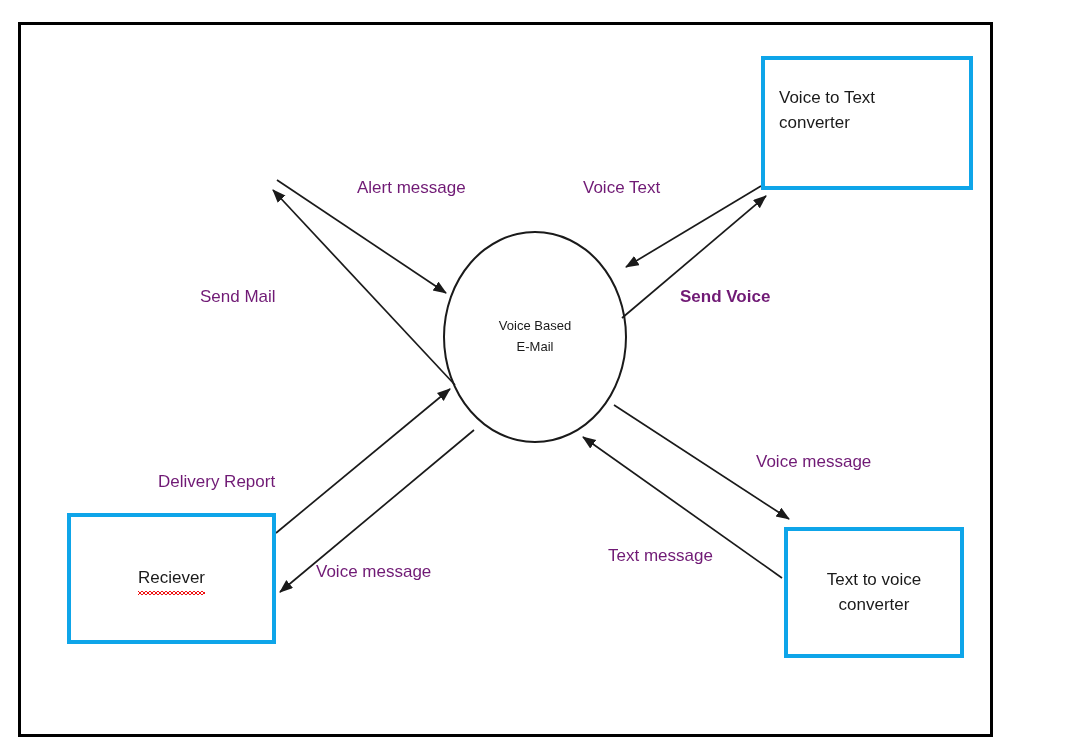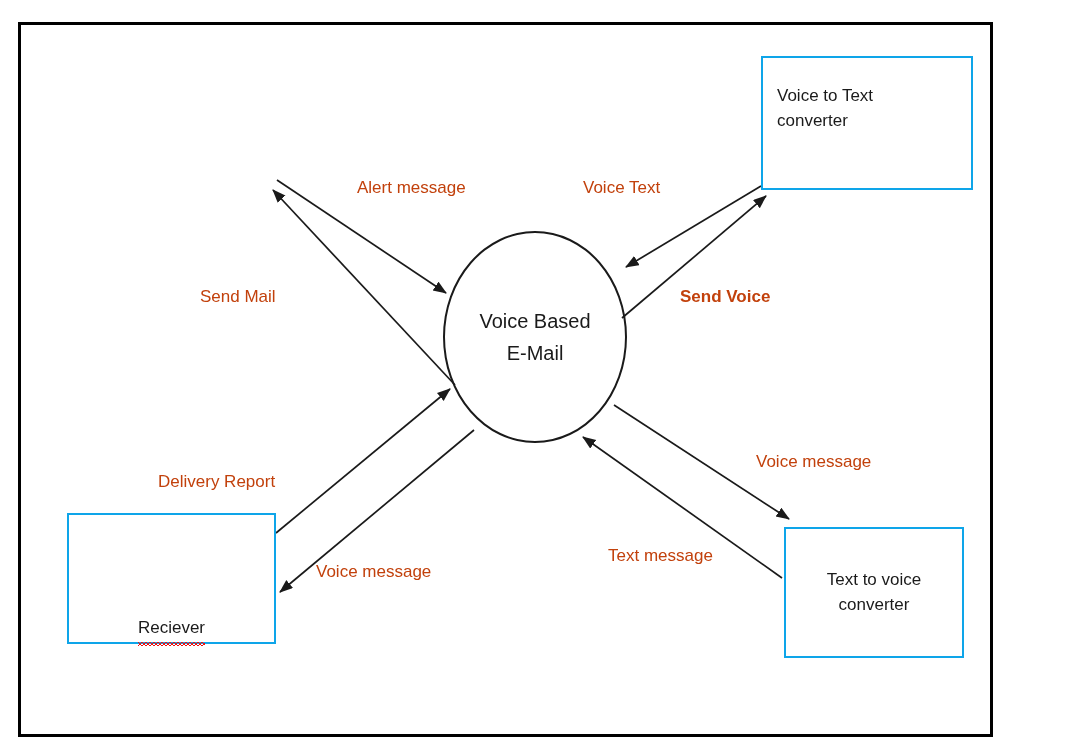--- a/index.html
+++ b/index.html
@@ -36,7 +36,7 @@
   }
   .entity-box {
     position: absolute;
-    border: 2px solid #0ea5e9;
+    border: 4px solid #0ea5e9;
     background: #ffffff;
     box-sizing: border-box;
     display: flex;

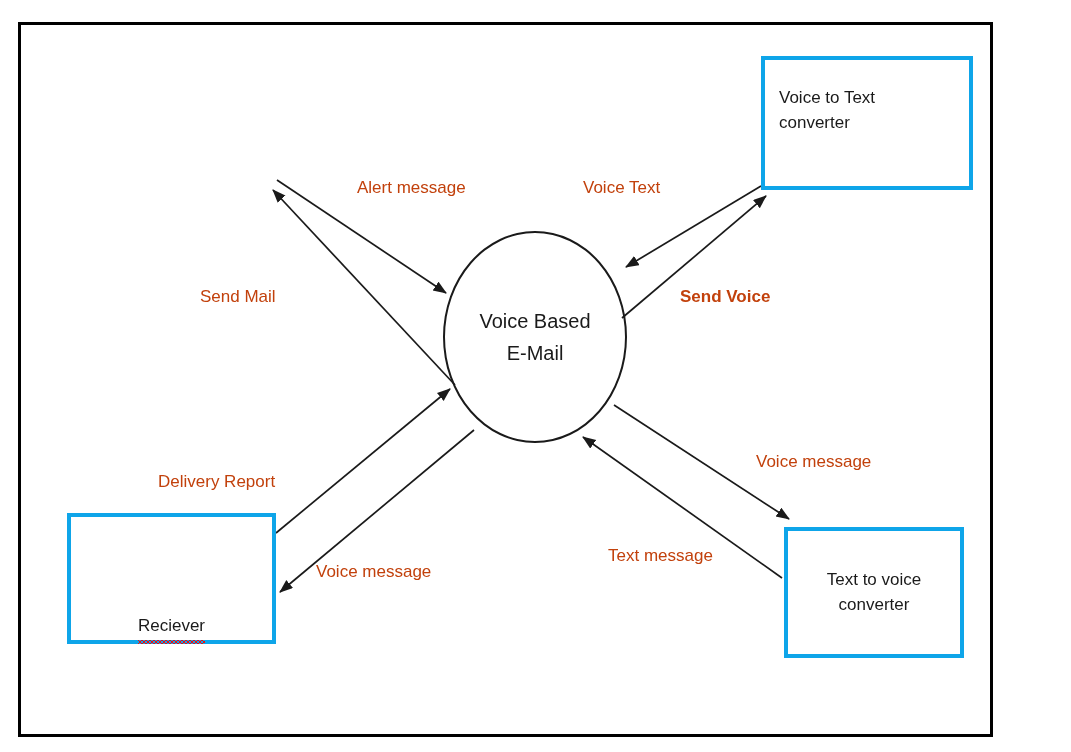--- a/index.html
+++ b/index.html
@@ -109,7 +109,7 @@
   }
   .flow-label {
     position: absolute;
-    color: #c2410c;
+    color: #701a75;
     font-size: 17px;
     white-space: nowrap;
     background: transparent;

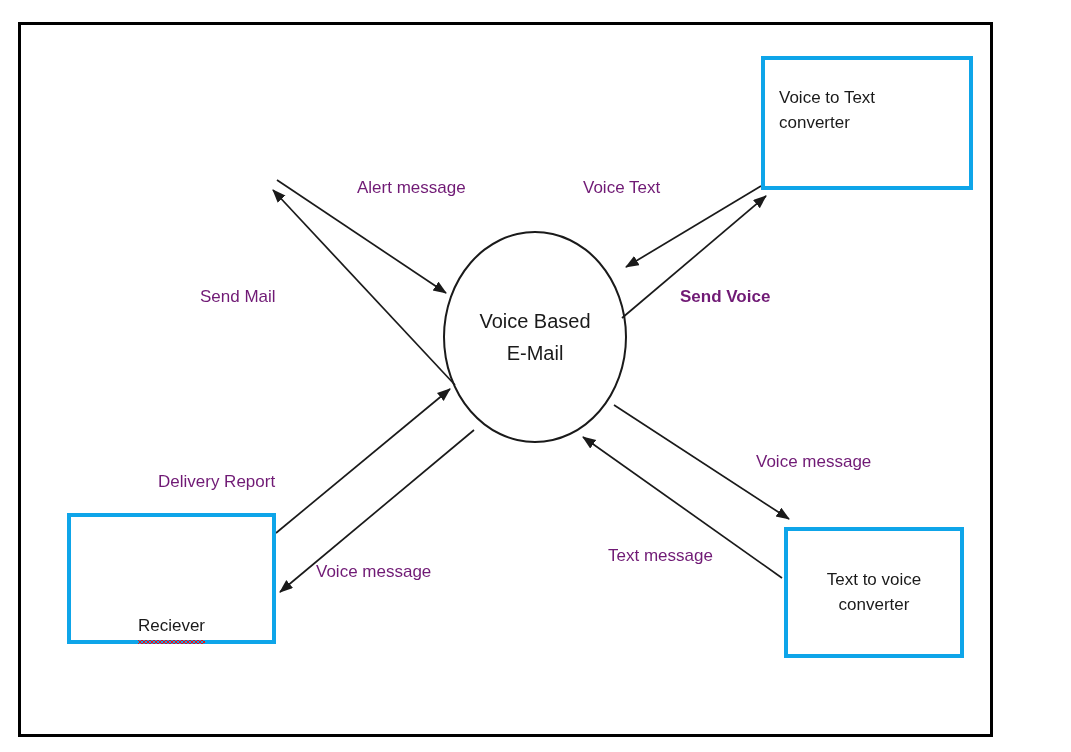--- a/index.html
+++ b/index.html
@@ -103,7 +103,7 @@
     align-items: center;
     justify-content: center;
     color: #1a1a1a;
-    font-size: 20px;
+    font-size: 13px;
     line-height: 1.6;
     text-align: center;
   }

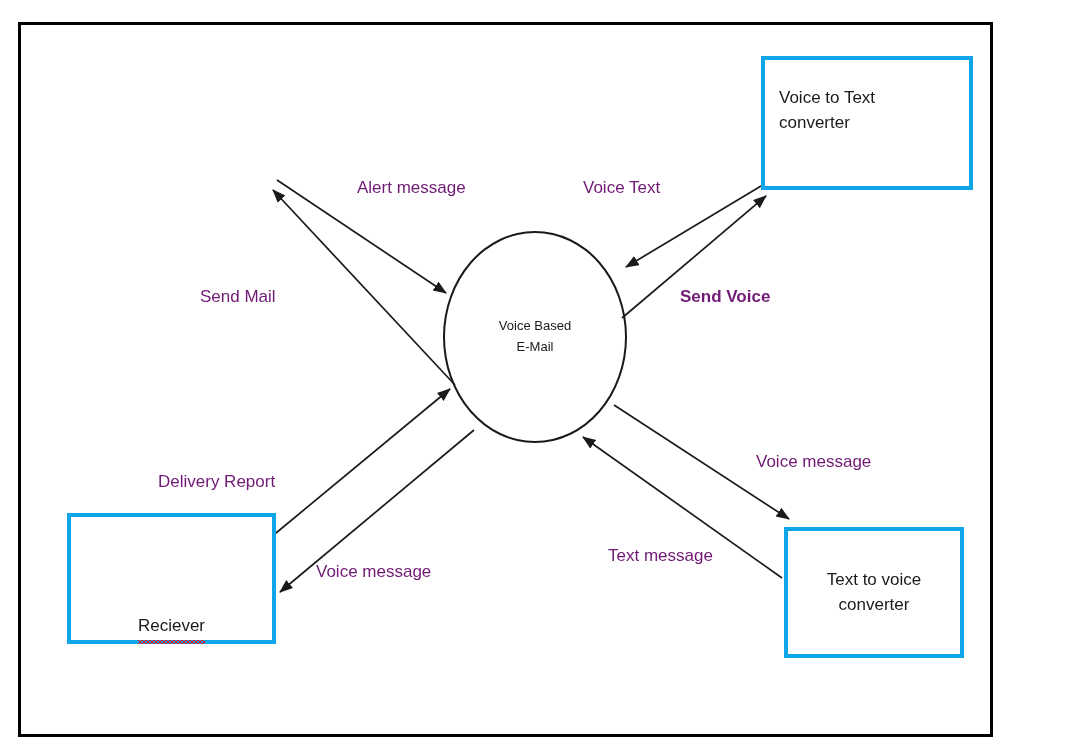--- a/index.html
+++ b/index.html
@@ -65,7 +65,7 @@
     left: 761px; top: 56px;  width: 212px; height: 134px;
   }
   #box-reciever {
-    left: 67px;  top: 513px; width: 209px; height: 131px; align-items: flex-end;
+    left: 67px;  top: 513px; width: 209px; height: 131px;
   }
   #box-text-to-voice {
     left: 784px; top: 527px; width: 180px; height: 131px;

